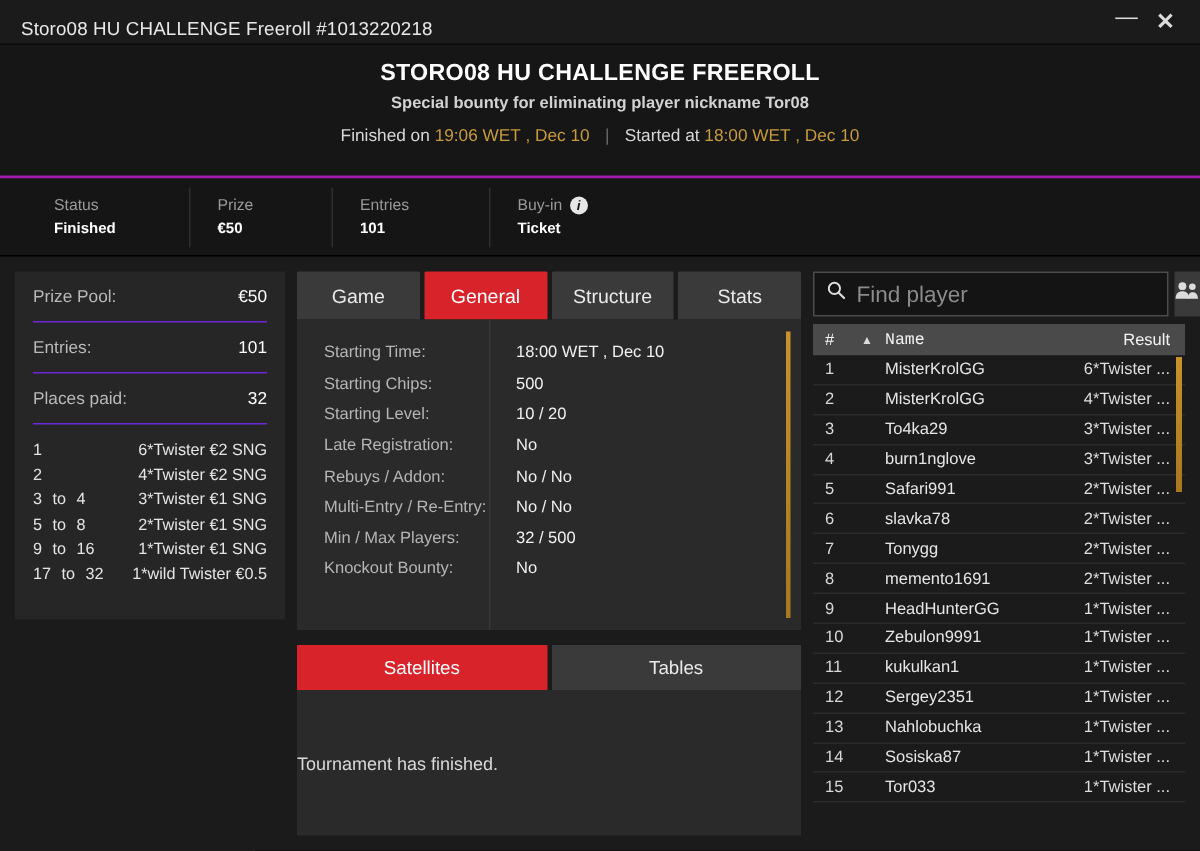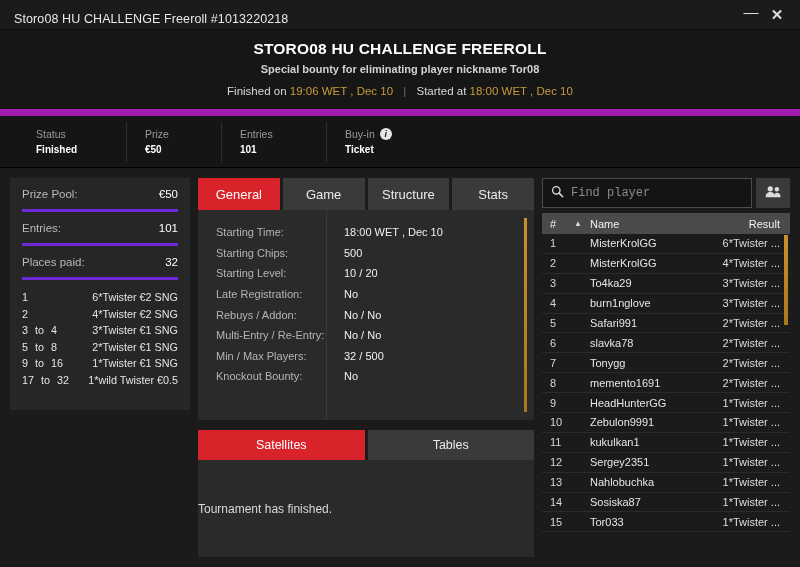--- a/index.html
+++ b/index.html
@@ -42,9 +42,9 @@
   
   .header {
     background: #161616;
-    padding: 10px 0 12px;
+    padding: 10px 0 20px;
     text-align: center;
-    border-bottom: 7px solid #a21caf;
+    border-bottom: 2px solid #a21caf;
   }
   .header-title {
     font-size: 15.5px; font-weight: bold; color: #ffffff;

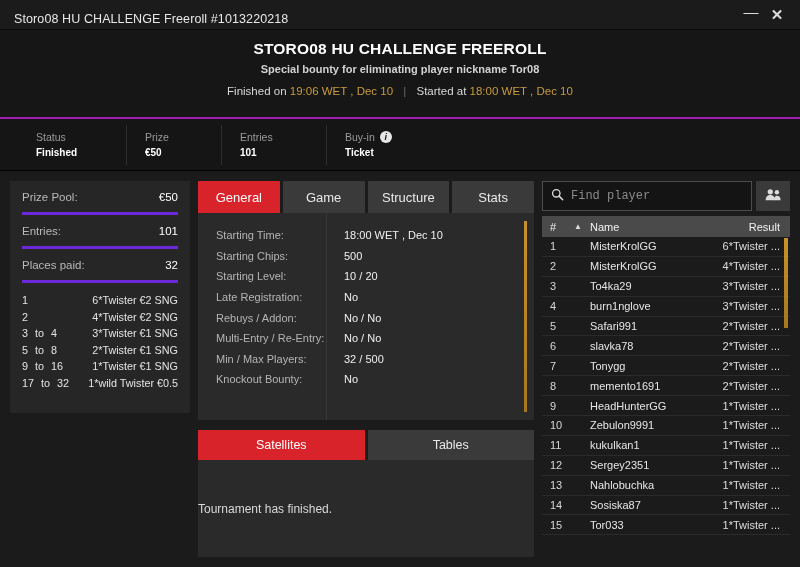--- a/index.html
+++ b/index.html
@@ -110,7 +110,7 @@
   .pp-row {
     display: flex; justify-content: space-between; align-items: center;
     height: 34px;
-    border-bottom: 3px solid #6d28d9;
+    border-bottom: 1px solid #6d28d9;
     font-size: 11.5px;
   }
   .pp-row .k { color: #b9b9b9; }

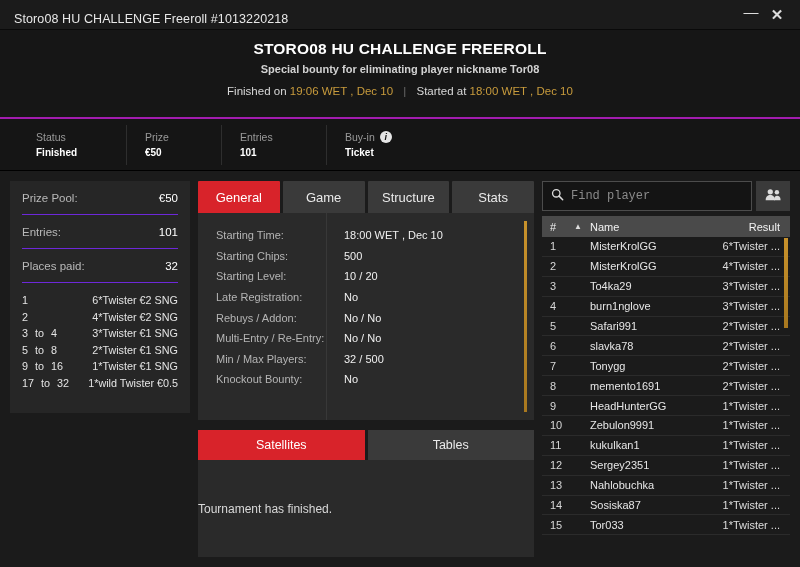--- a/index.html
+++ b/index.html
@@ -384,8 +384,8 @@
 
     <div class="col-mid">
       <div class="tabstrip">
+        <div class="tab">Game</div>
         <div class="tab active">General</div>
-        <div class="tab">Game</div>
         <div class="tab">Structure</div>
         <div class="tab">Stats</div>
       </div>

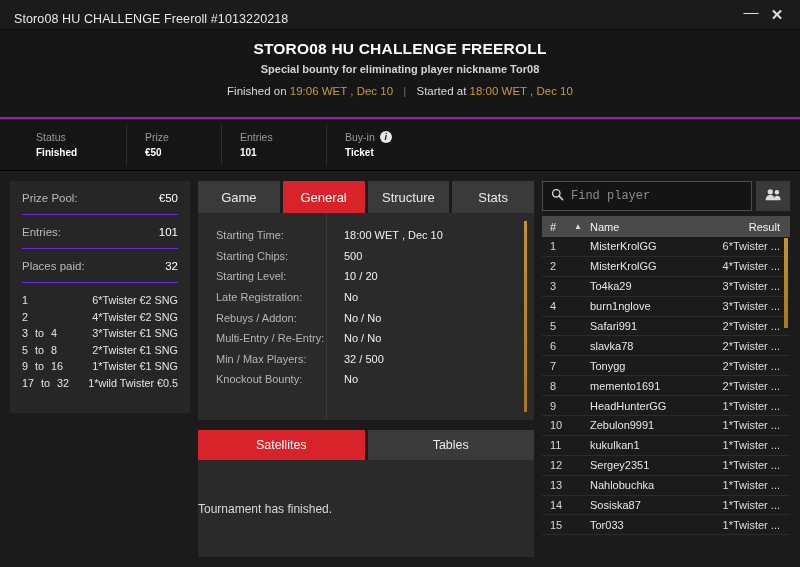--- a/index.html
+++ b/index.html
@@ -196,8 +196,8 @@
   .search-input {
     flex: 1 1 auto;
     background: transparent; border: none; outline: none;
-    color: #dcdcdc; font-size: 12px;
-    font-family: Liberation Mono, monospace;
+    color: #dcdcdc; font-size: 15px;
+    font-family: Liberation Sans, sans-serif;
   }
   .search-input::placeholder { color: #8b8b8b; }
   .people-btn {

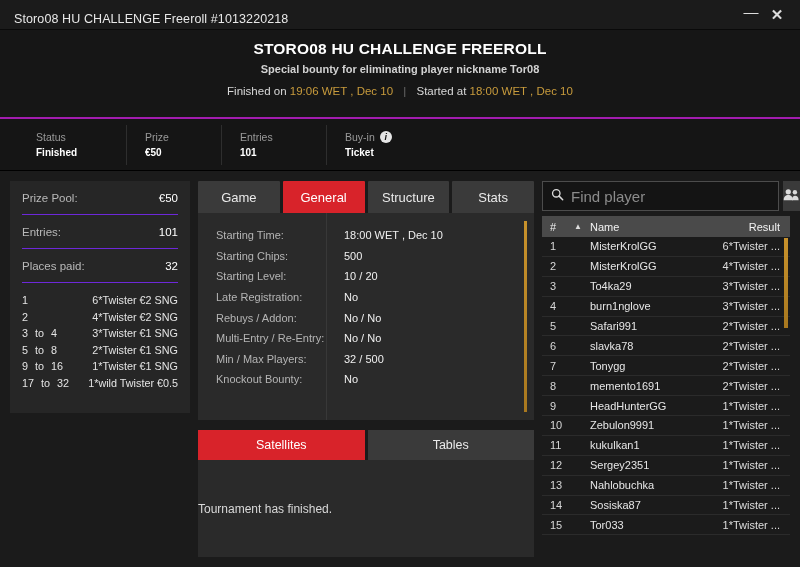--- a/index.html
+++ b/index.html
@@ -223,7 +223,7 @@
   }
   .ph-num { width: 24px; }
   .ph-caret { width: 16px; font-size: 8px; color: #dcdcdc; }
-  .ph-name { flex: 1 1 auto; }
+  .ph-name { flex: 1 1 auto; font-family: Liberation Mono, monospace; }
   .ph-result { text-align: right; }
   .plist-body {
     flex: 1 1 auto;

